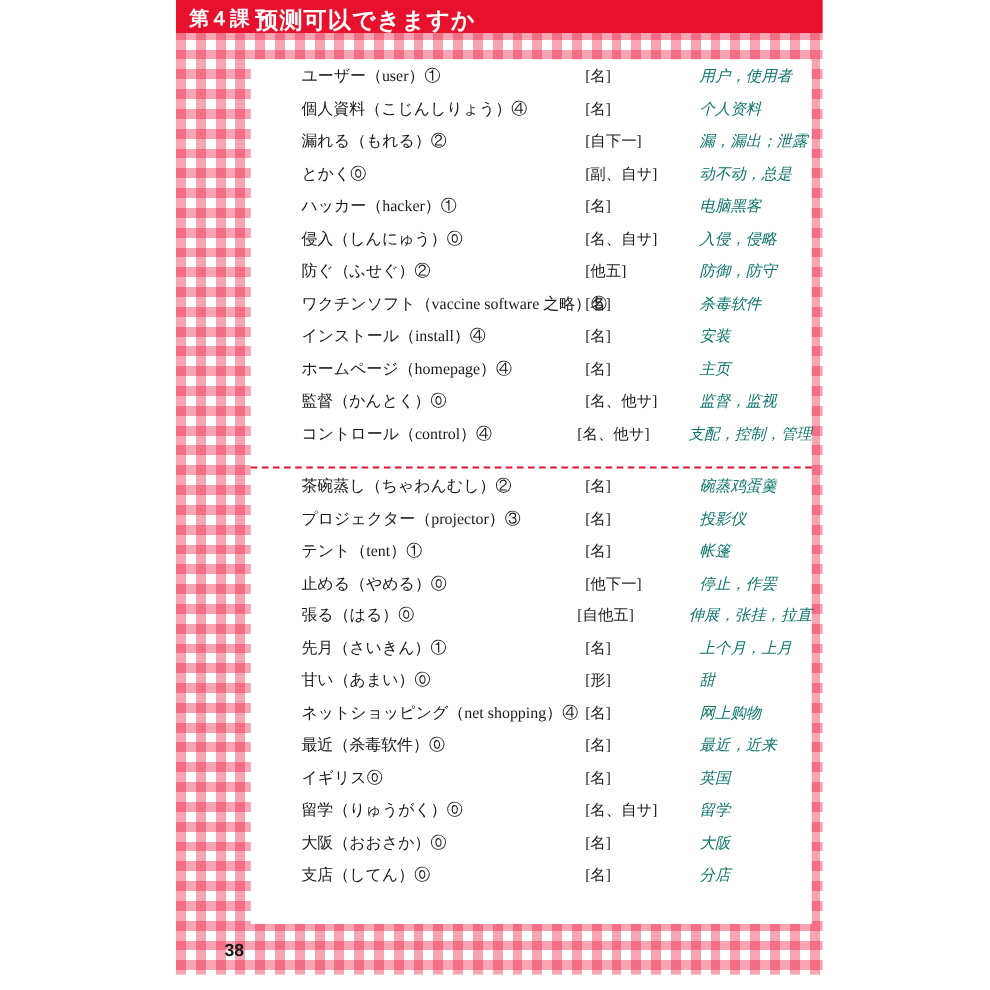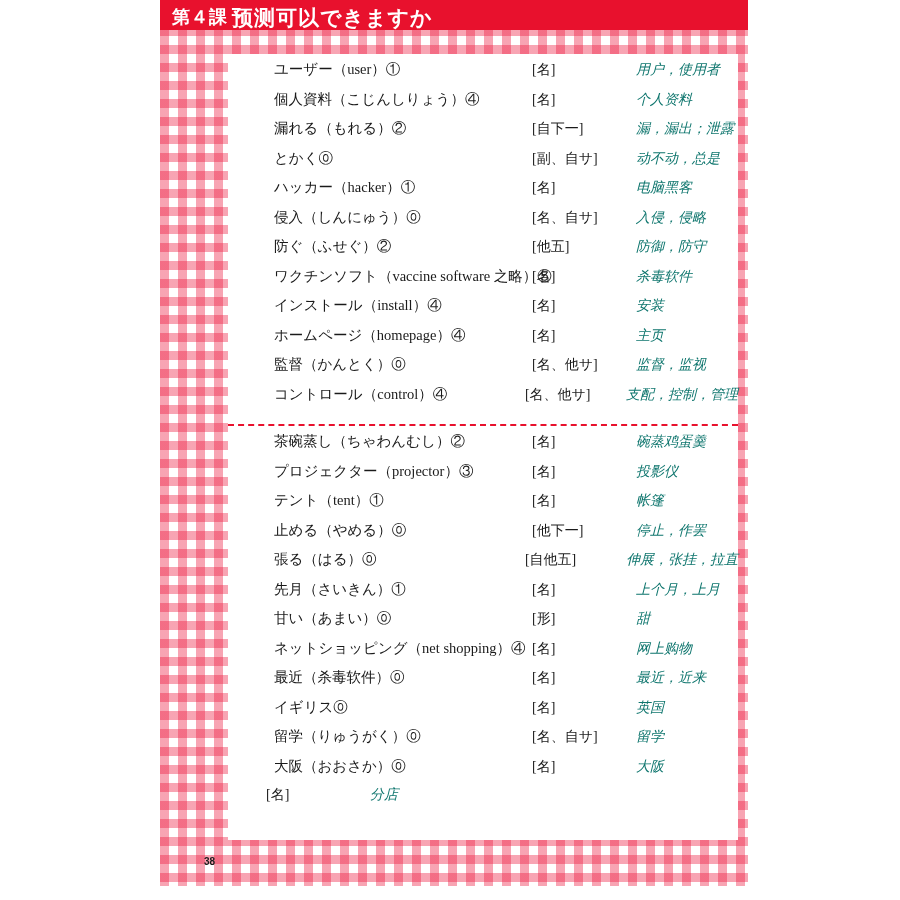--- a/index.html
+++ b/index.html
@@ -311,6 +311,7 @@
         <div class="col-cn">大阪</div>
       </div>
       <div class="vocab-row">
+        <div class="col-word">支店（してん）⓪</div>
         <div class="col-pos">[名]</div>
         <div class="col-cn">分店</div>
       </div>

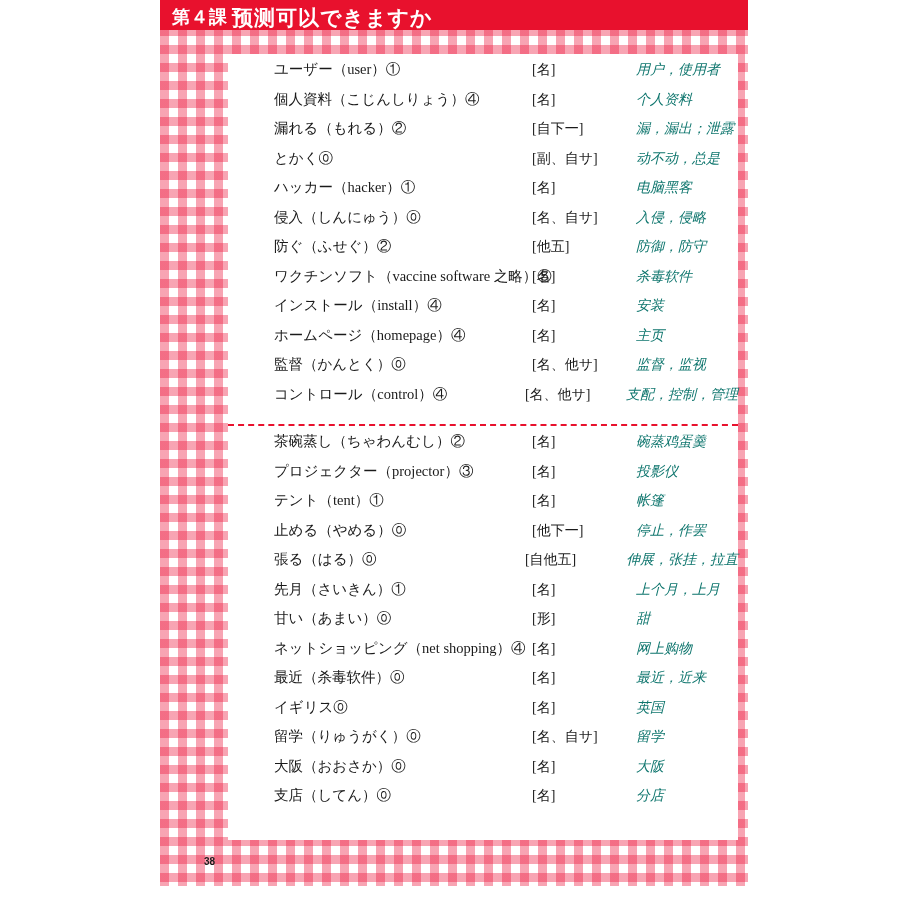--- a/index.html
+++ b/index.html
@@ -134,7 +134,7 @@
     position: absolute;
     left: 204px;
     top: 856px;
-    font-size: 10px;
+    font-size: 16px;
     font-weight: bold;
     color: #1a1a1a;
     z-index: 8;

